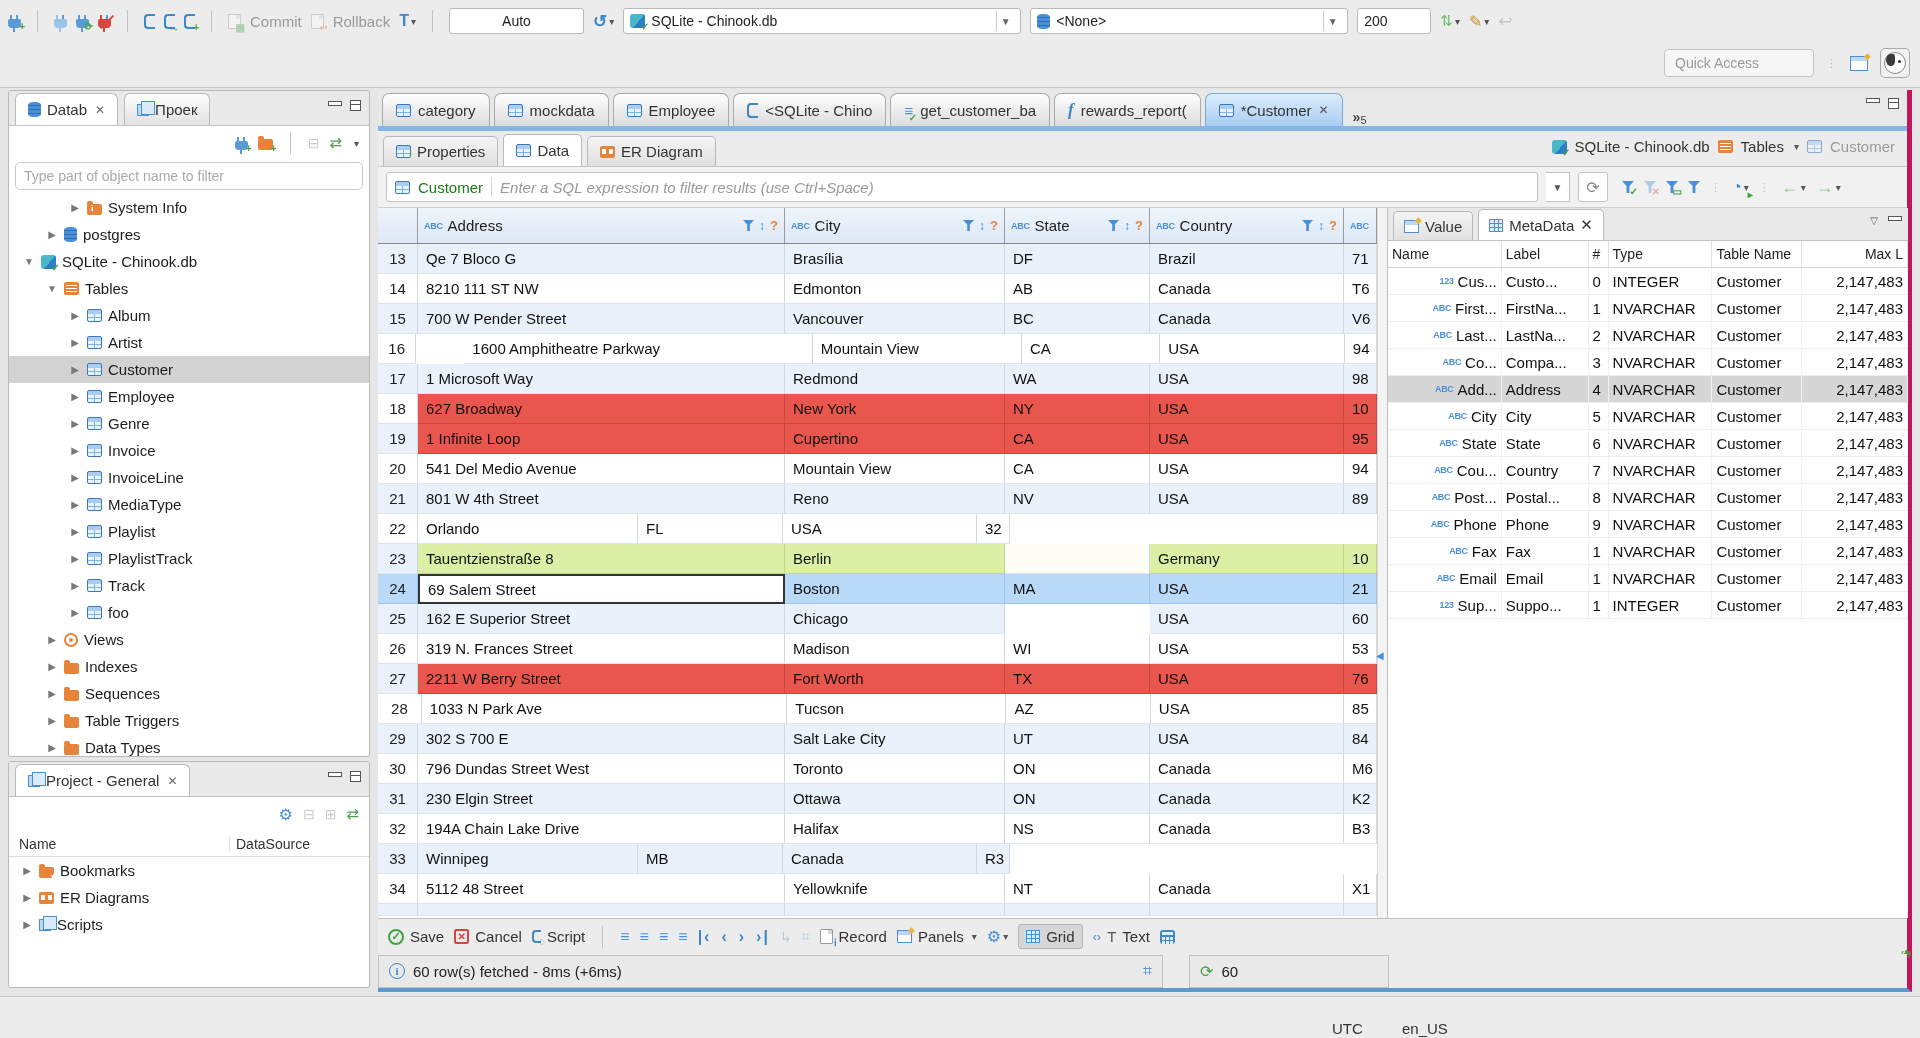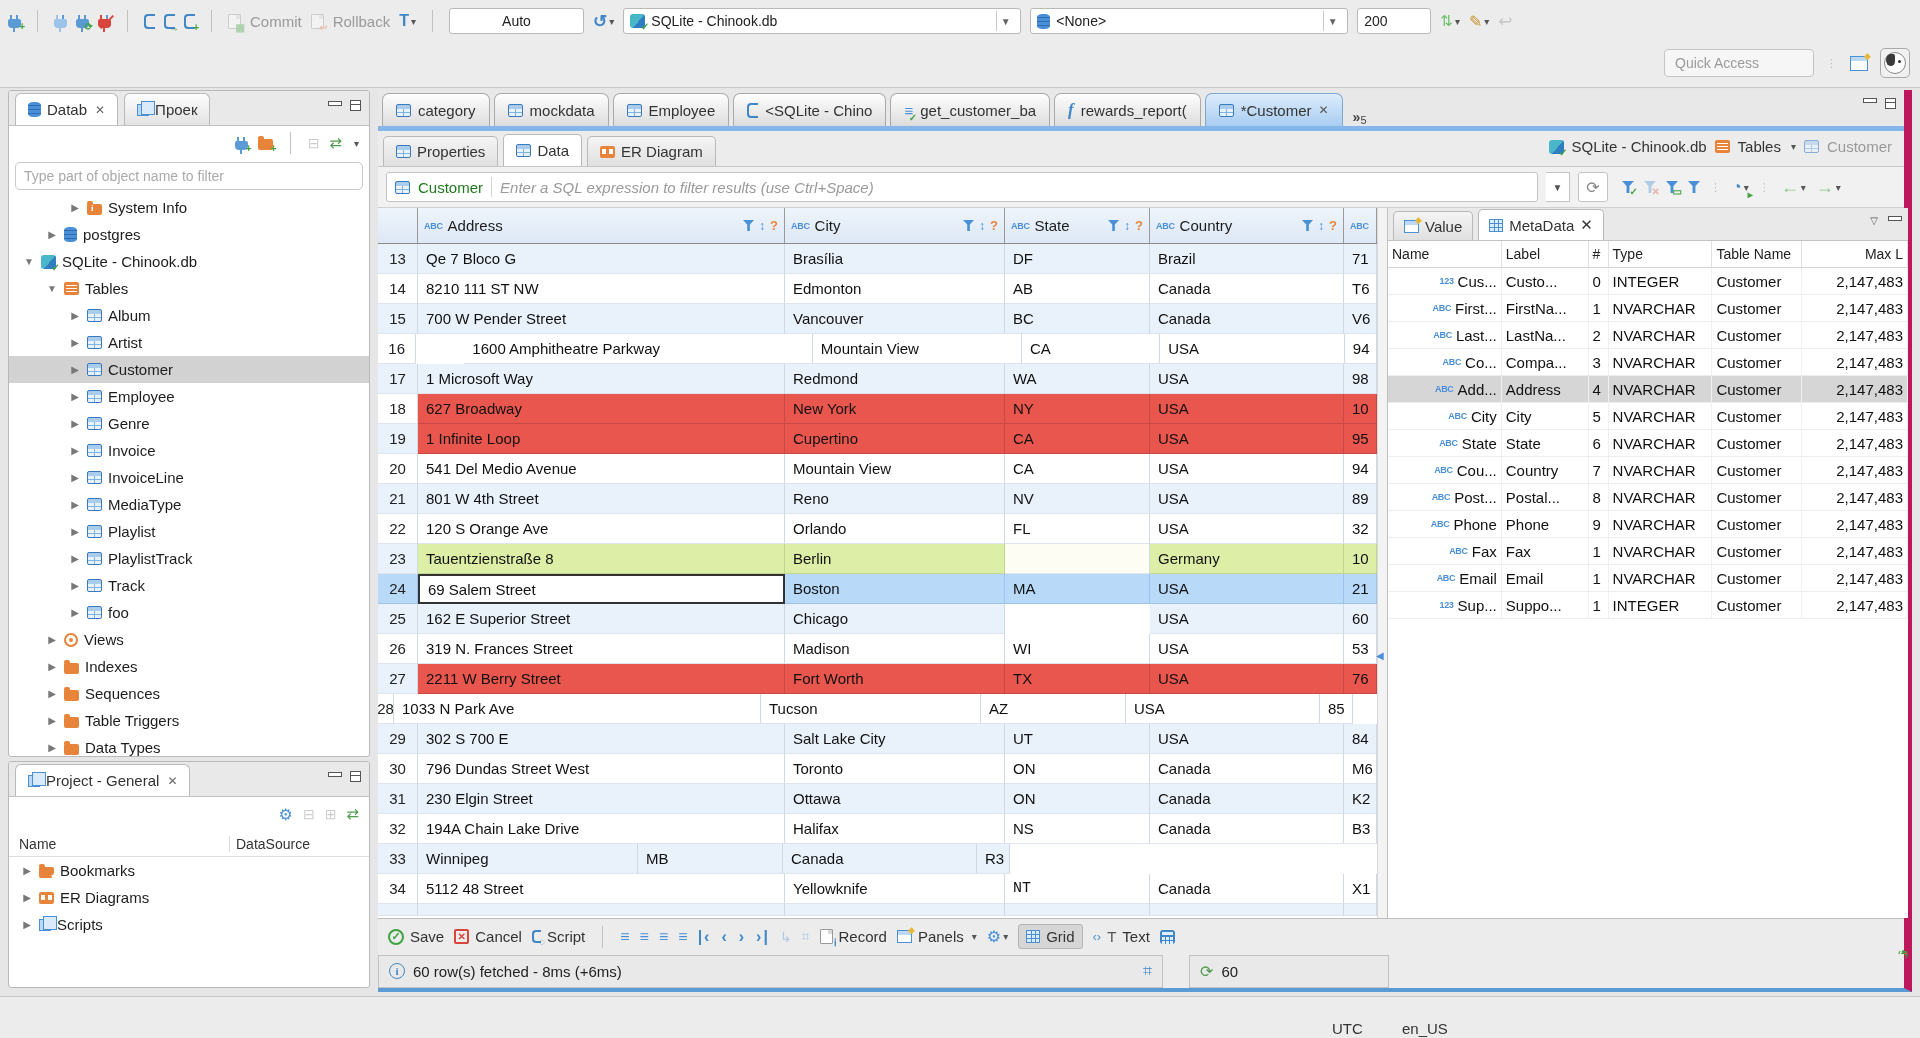--- a/index.html
+++ b/index.html
@@ -114,7 +114,7 @@
 
   
   .editor { position:absolute; left:378px; top:90px; width:1534px; height:902px; background:#fff;
-            border-right:8px solid #be185d; border-bottom:4px solid #5b9bd5; }
+            border-right:5px solid #be185d; border-bottom:4px solid #5b9bd5; }
   .etabbar { position:absolute; left:0; top:0; width:100%; height:36px; background:#e8e8e8; display:flex; align-items:flex-end; }
   .etab { height:33px; display:flex; align-items:center; gap:7px; padding:0 13px; border:1px solid #aaa; border-bottom:none;
           border-radius:7px 7px 0 0; background:linear-gradient(#fefefe,#dcdcdc); margin-left:4px; font-size:15px; color:#333; white-space:nowrap; }

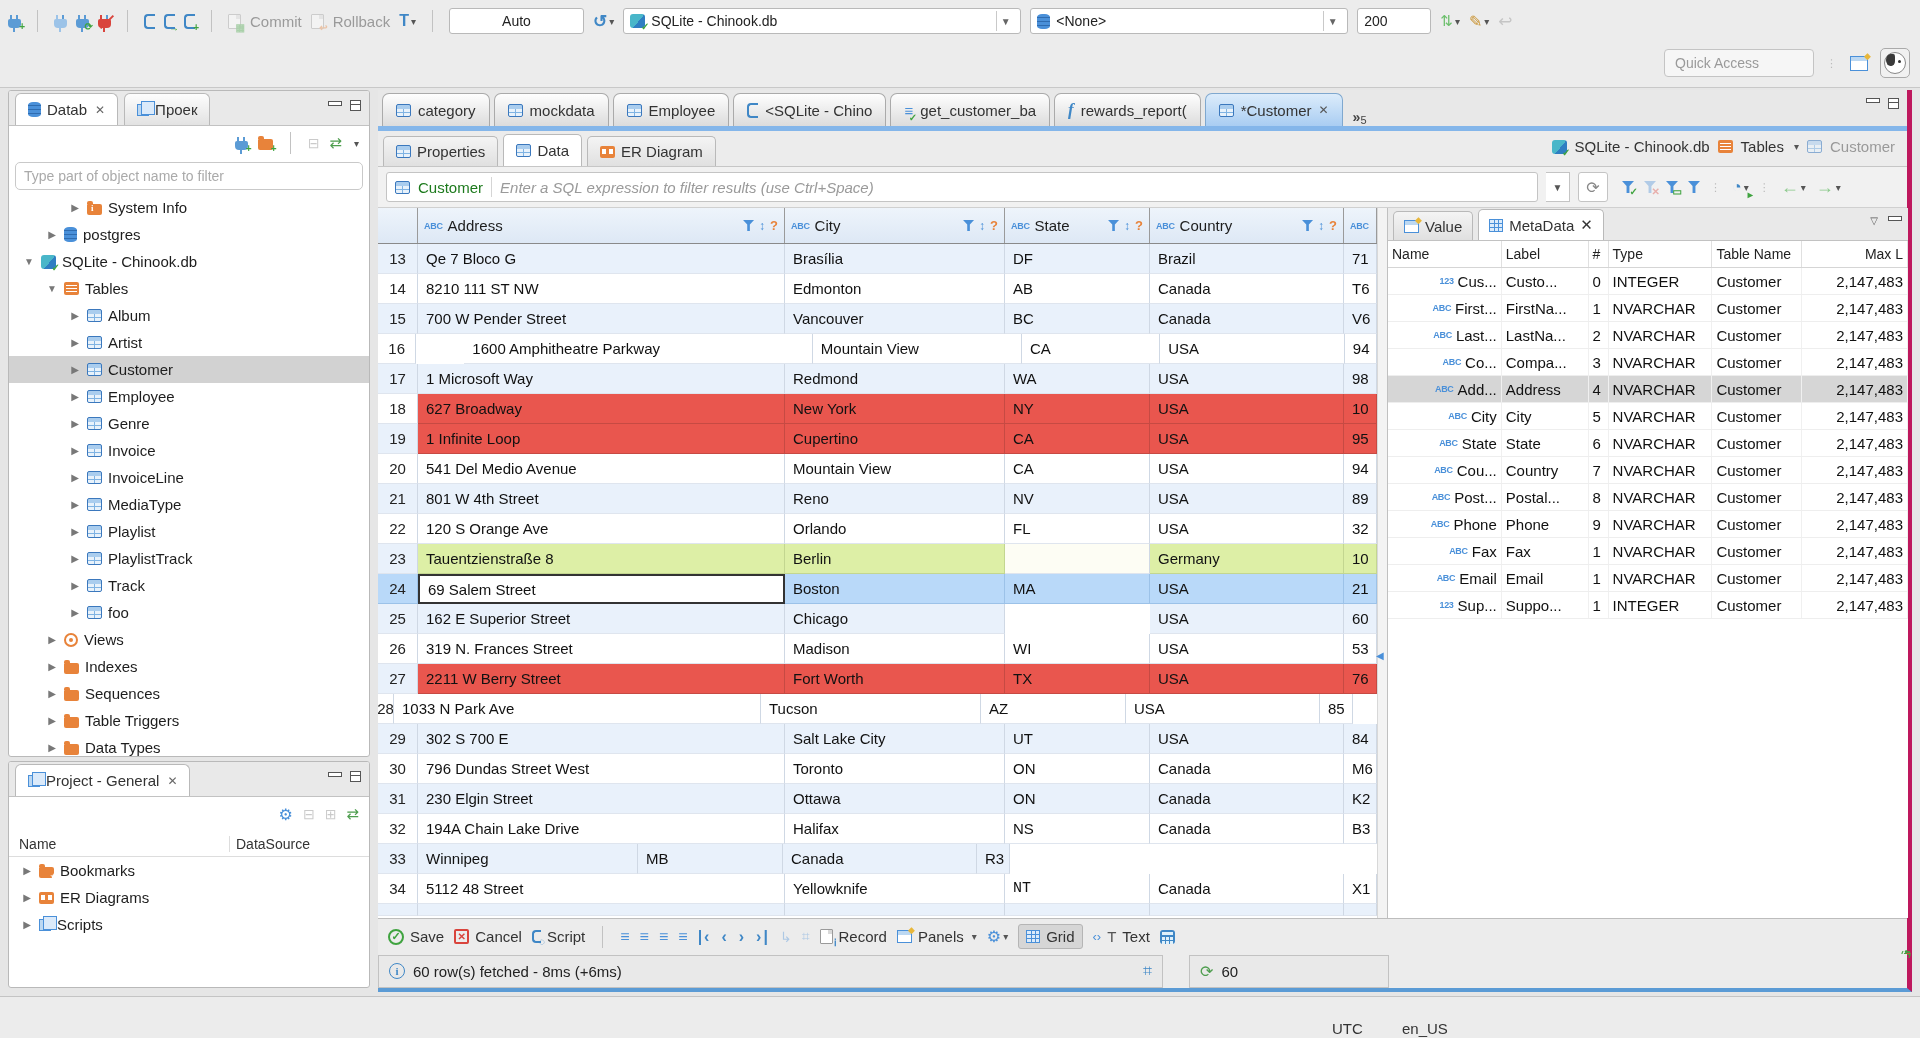--- a/index.html
+++ b/index.html
@@ -771,7 +771,6 @@
           </div>
           <div class="grow">
             <div class="gcell gnum cw" style="width: 40px;">22</div>
-            <div class="gcell cw" style="width: 367px;">120 S Orange Ave</div>
             <div class="gcell cw" style="width: 220px;">Orlando</div>
             <div class="gcell cw" style="width: 145px;">FL</div>
             <div class="gcell cw" style="width: 194px;">USA</div>

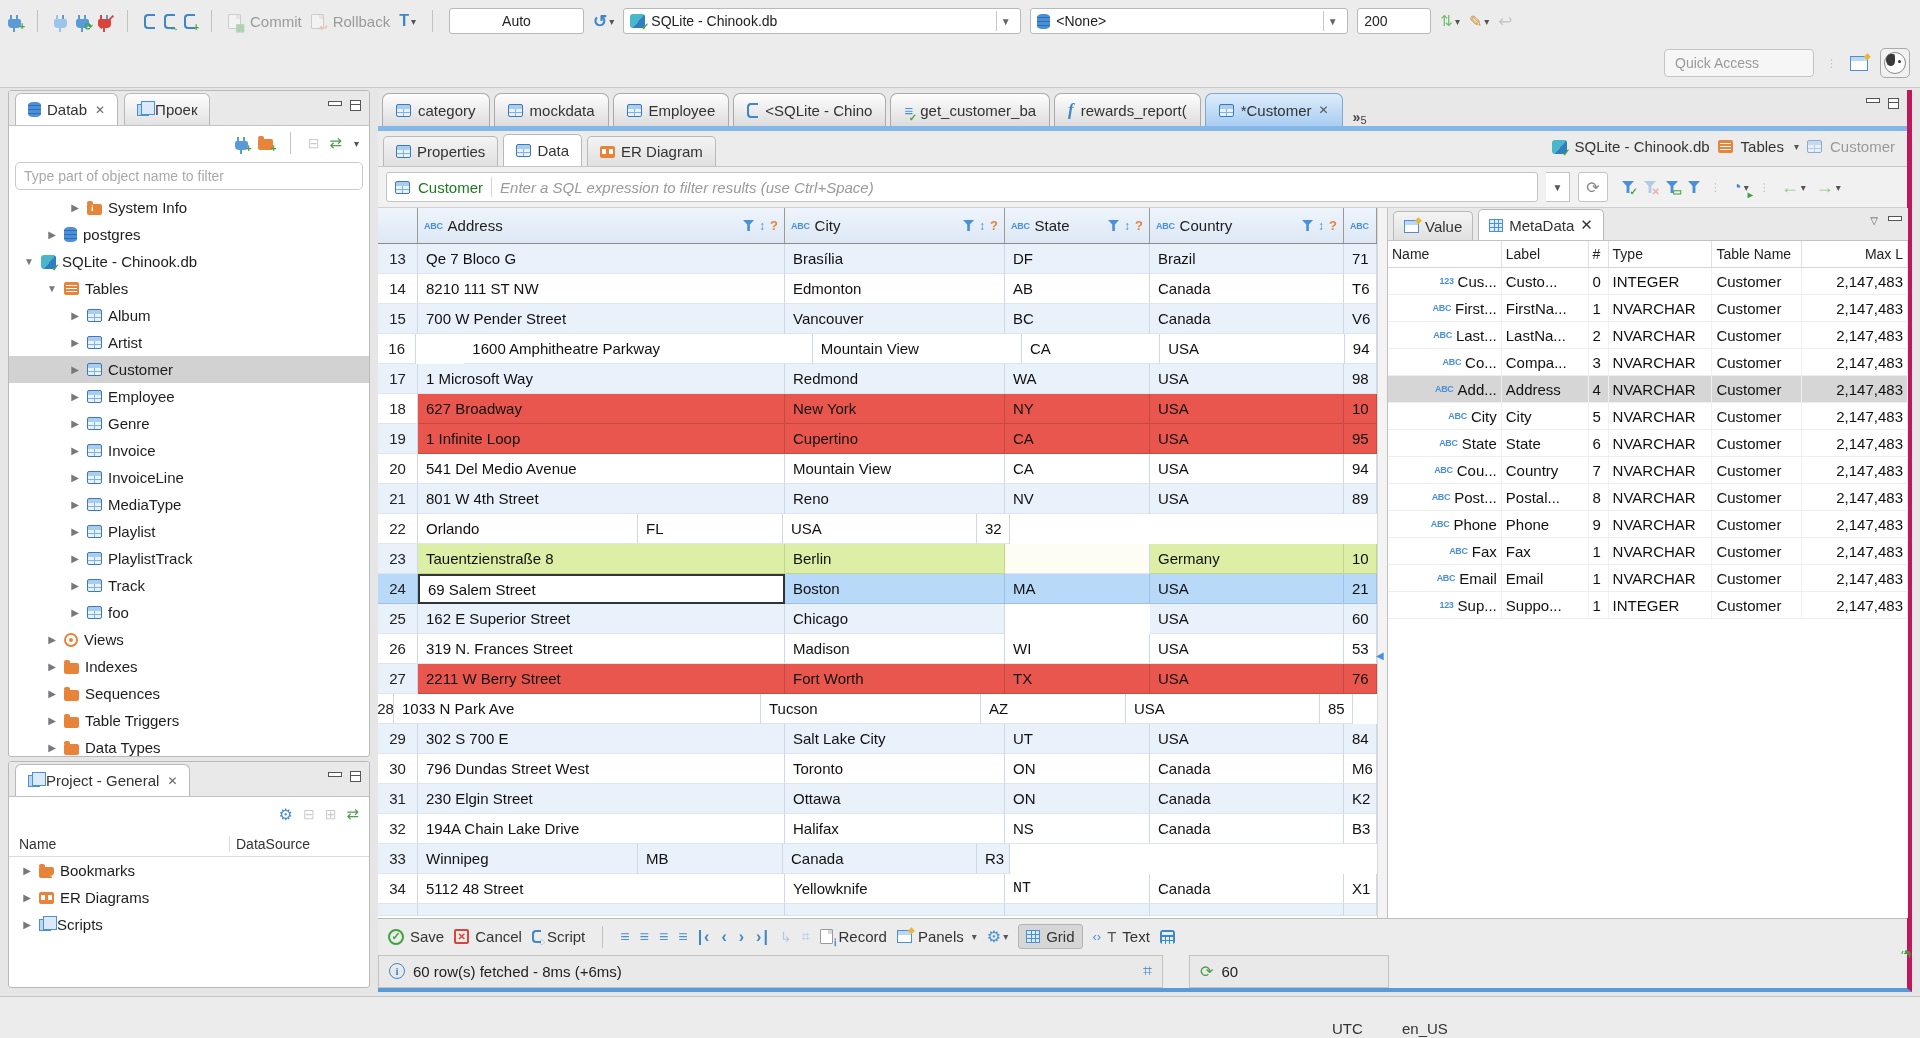--- a/index.html
+++ b/index.html
@@ -817,7 +817,7 @@
             <div class="gcell cr" style="width: 33px;">76</div>
           </div>
           <div class="grow">
-            <div class="gcell gnum cw" style="width: 16px; text-align: right;">28</div>
+            <div class="gcell gnum cw" style="width: 44px; text-align: right;">28</div>
             <div class="gcell cw" style="width: 367px;">1033 N Park Ave</div>
             <div class="gcell cw" style="width: 220px;">Tucson</div>
             <div class="gcell cw" style="width: 145px;">AZ</div>

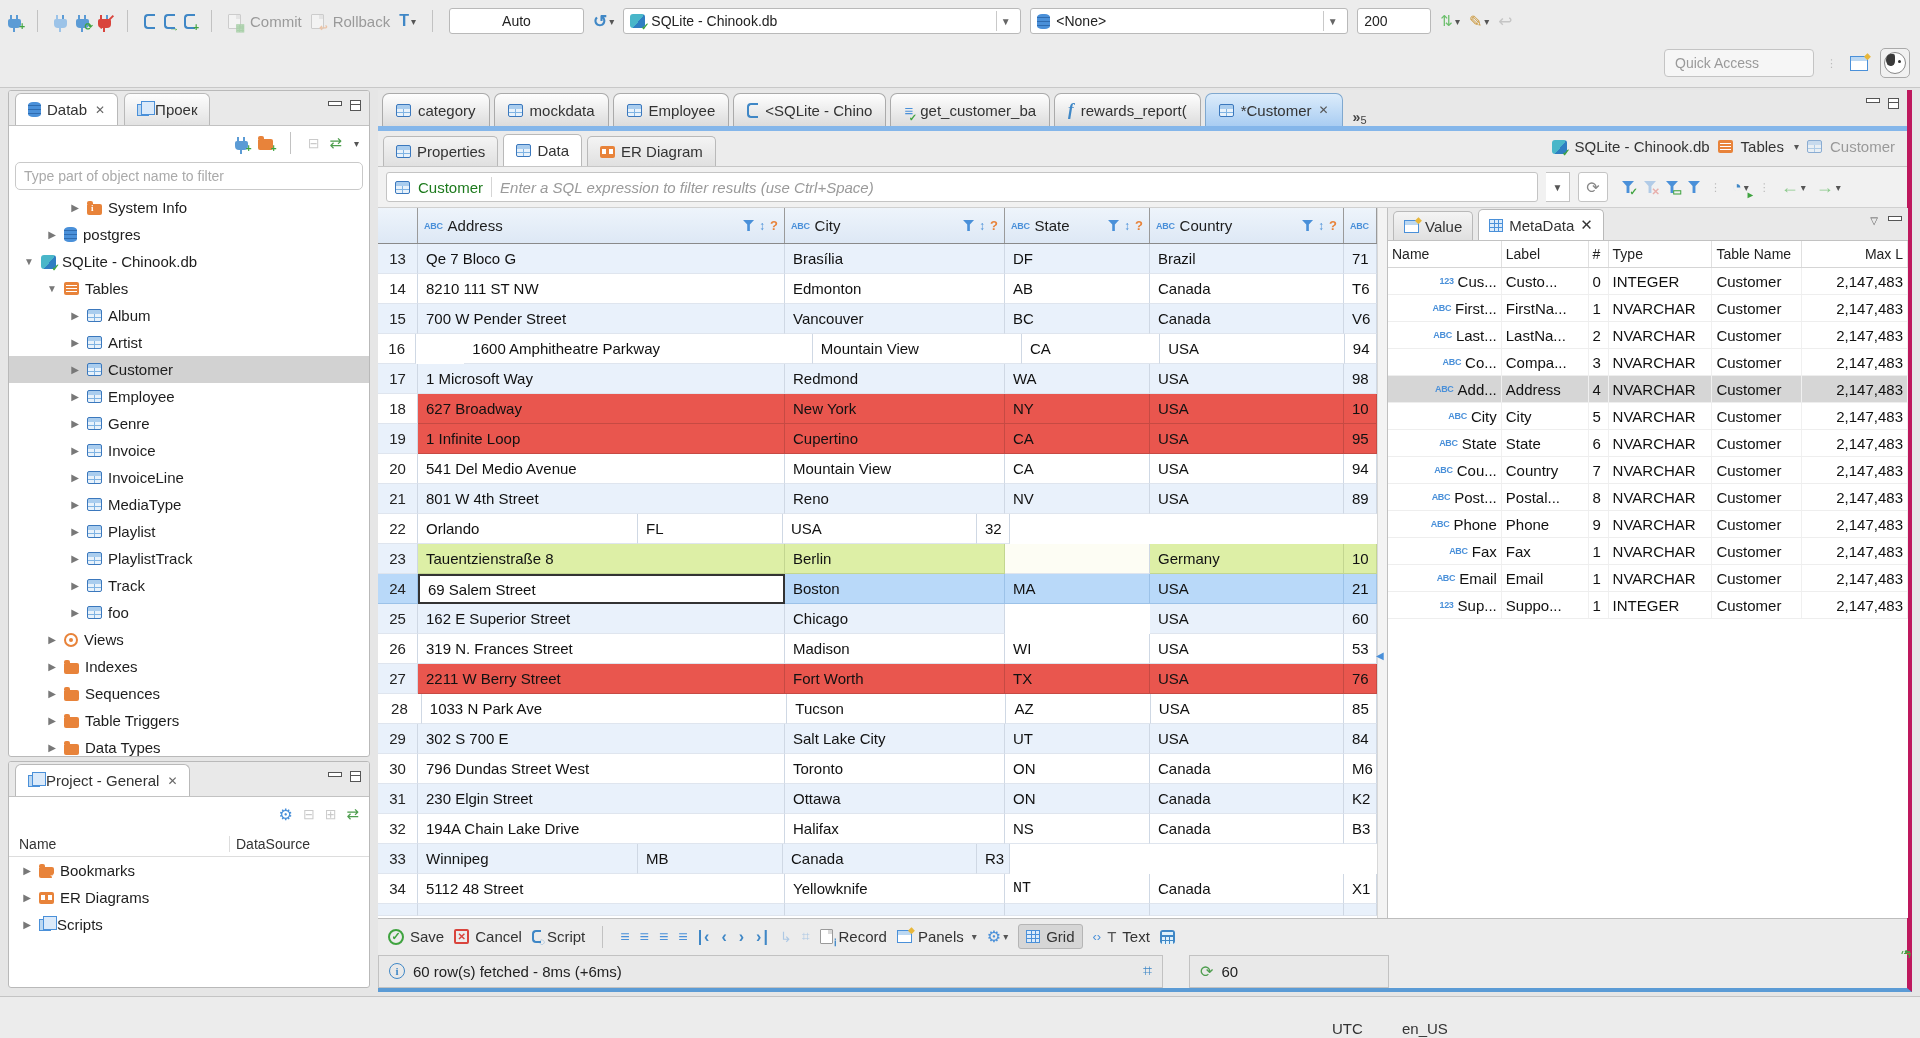--- a/index.html
+++ b/index.html
@@ -867,7 +867,7 @@
             <div class="gcell gnum cw" style="width: 40px;">34</div>
             <div class="gcell cw" style="width: 367px;">5112 48 Street</div>
             <div class="gcell cw" style="width: 220px;">Yellowknife</div>
-            <div class="gcell cw" style="width: 145px; font-family: Liberation Mono, monospace;">NT</div>
+            <div class="gcell cw" style="width: 145px;">NT</div>
             <div class="gcell cw" style="width: 194px;">Canada</div>
             <div class="gcell cw" style="width: 33px;">X1</div>
           </div>

